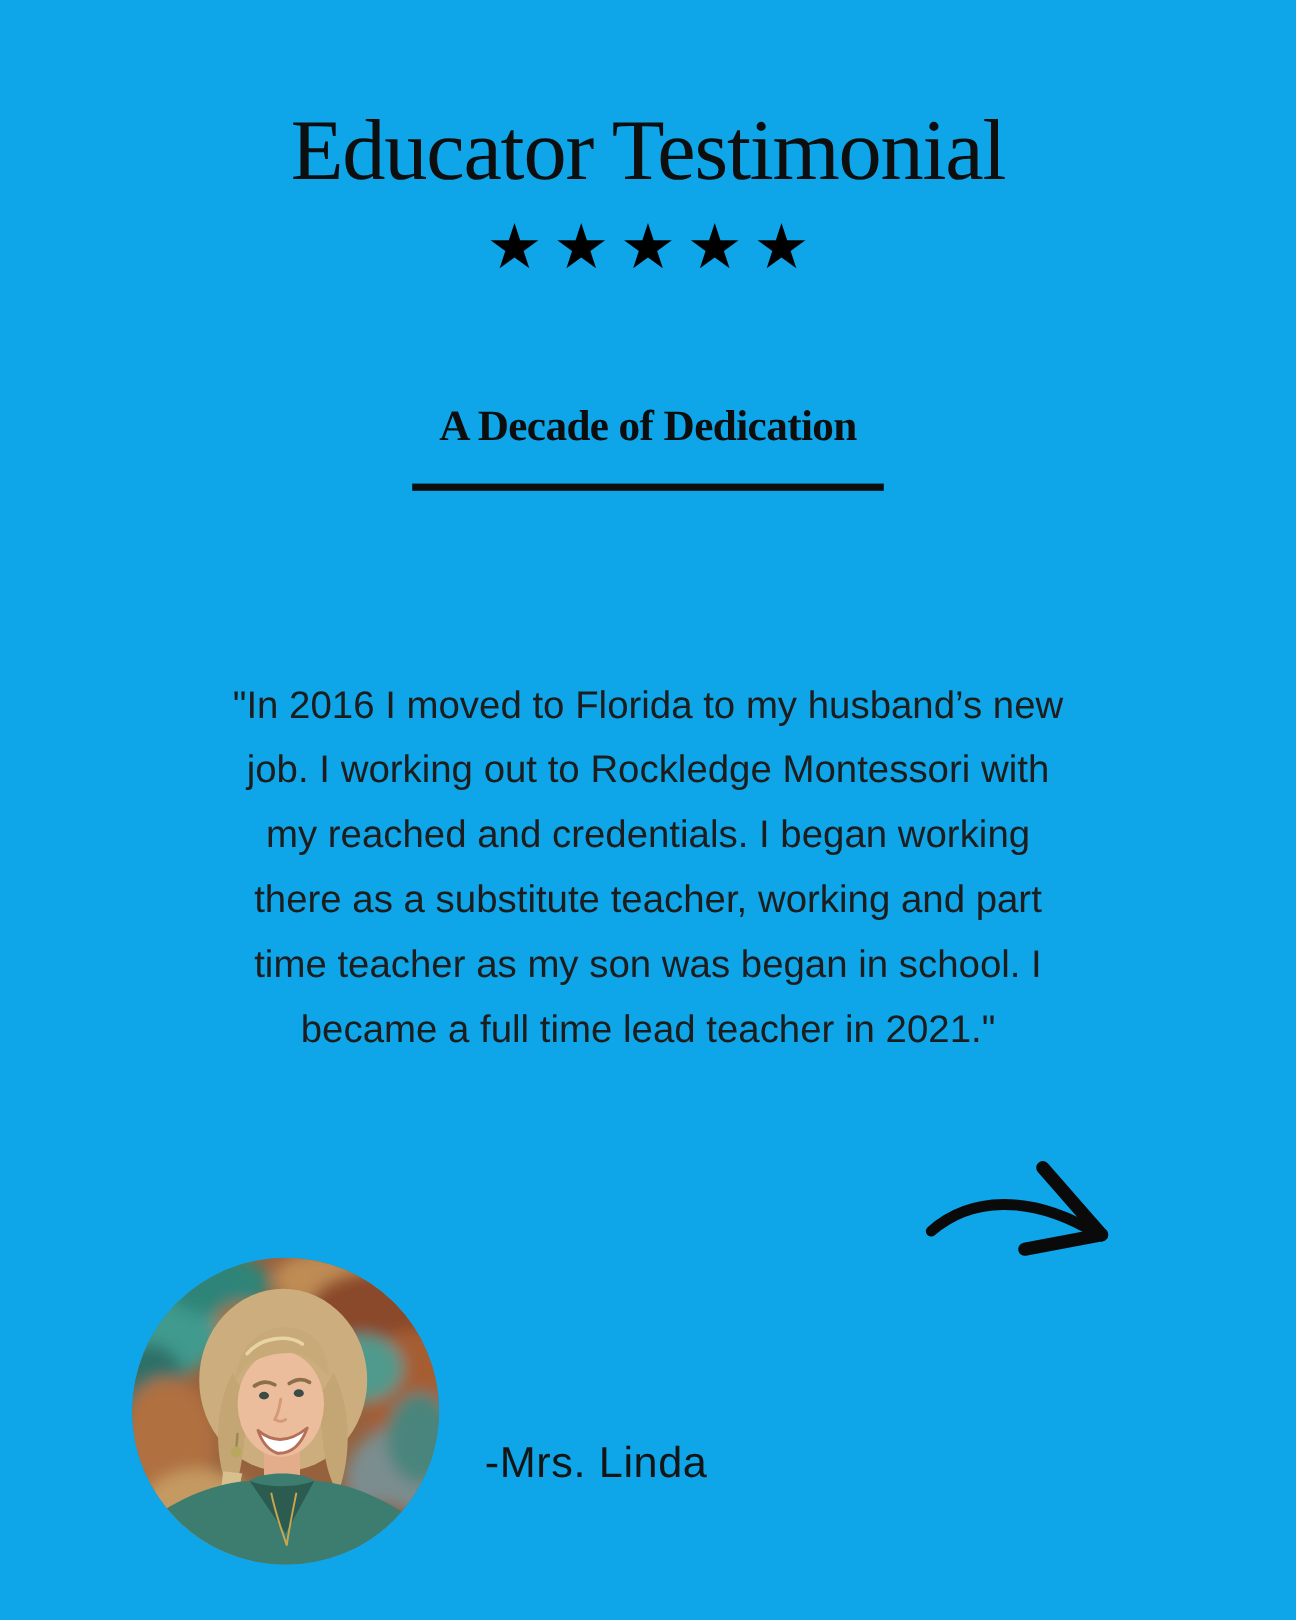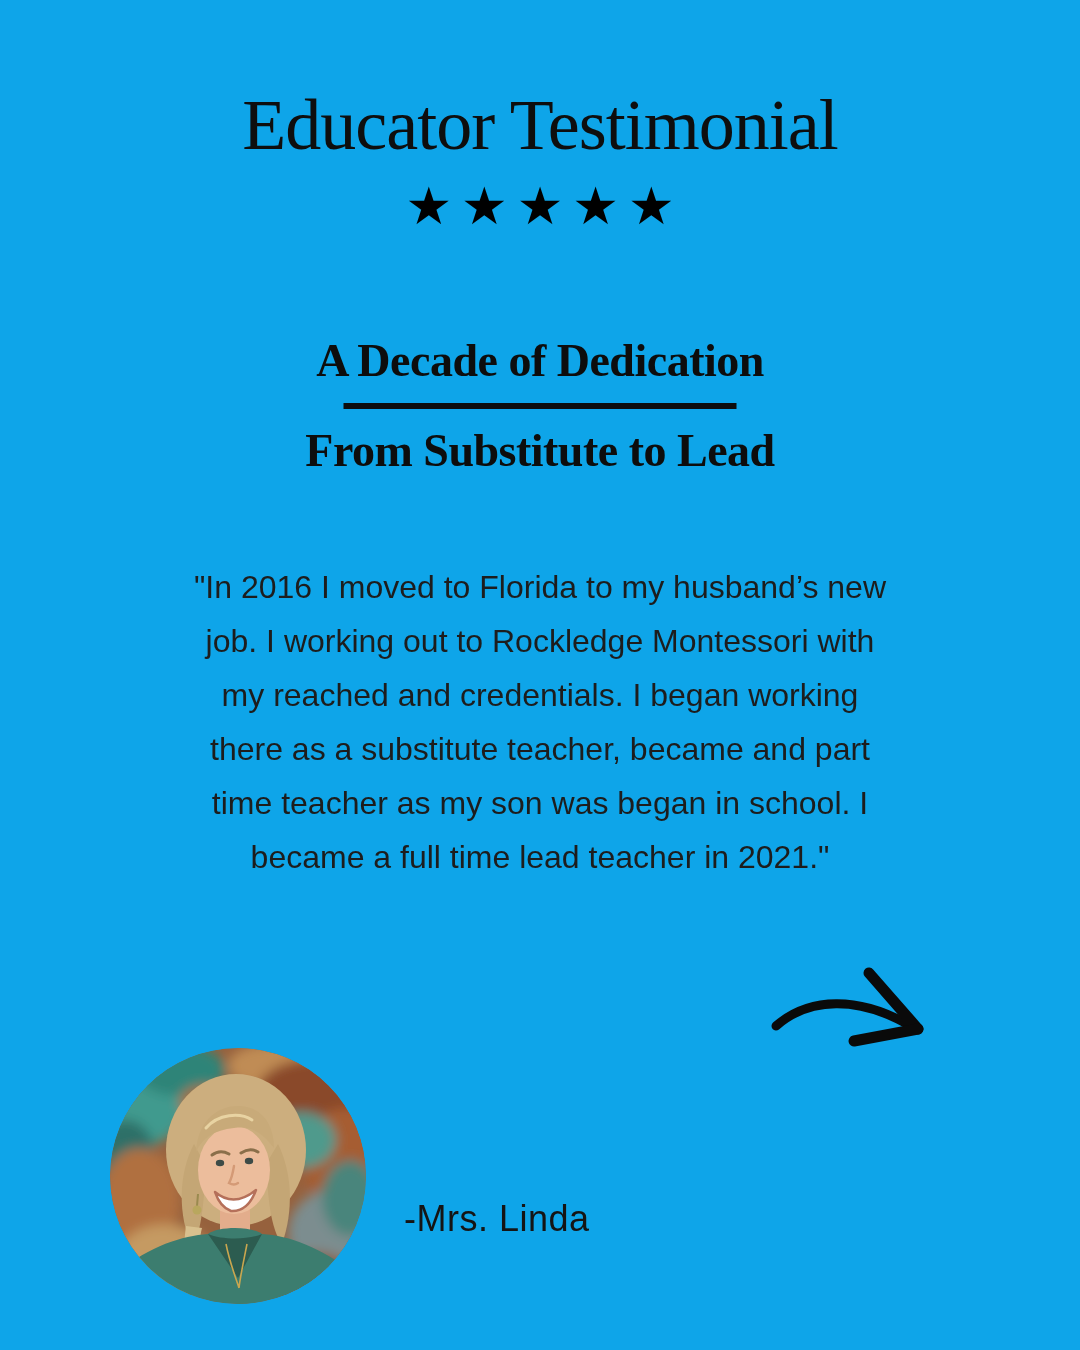--- a/index.html
+++ b/index.html
@@ -44,7 +44,7 @@
     text-align: center;
     font-family: "Liberation Serif", serif;
     font-weight: 700;
-    font-size: 46px;
+    font-size: 36px;
     letter-spacing: -0.5px;
     color: #0d0d0d;
   }

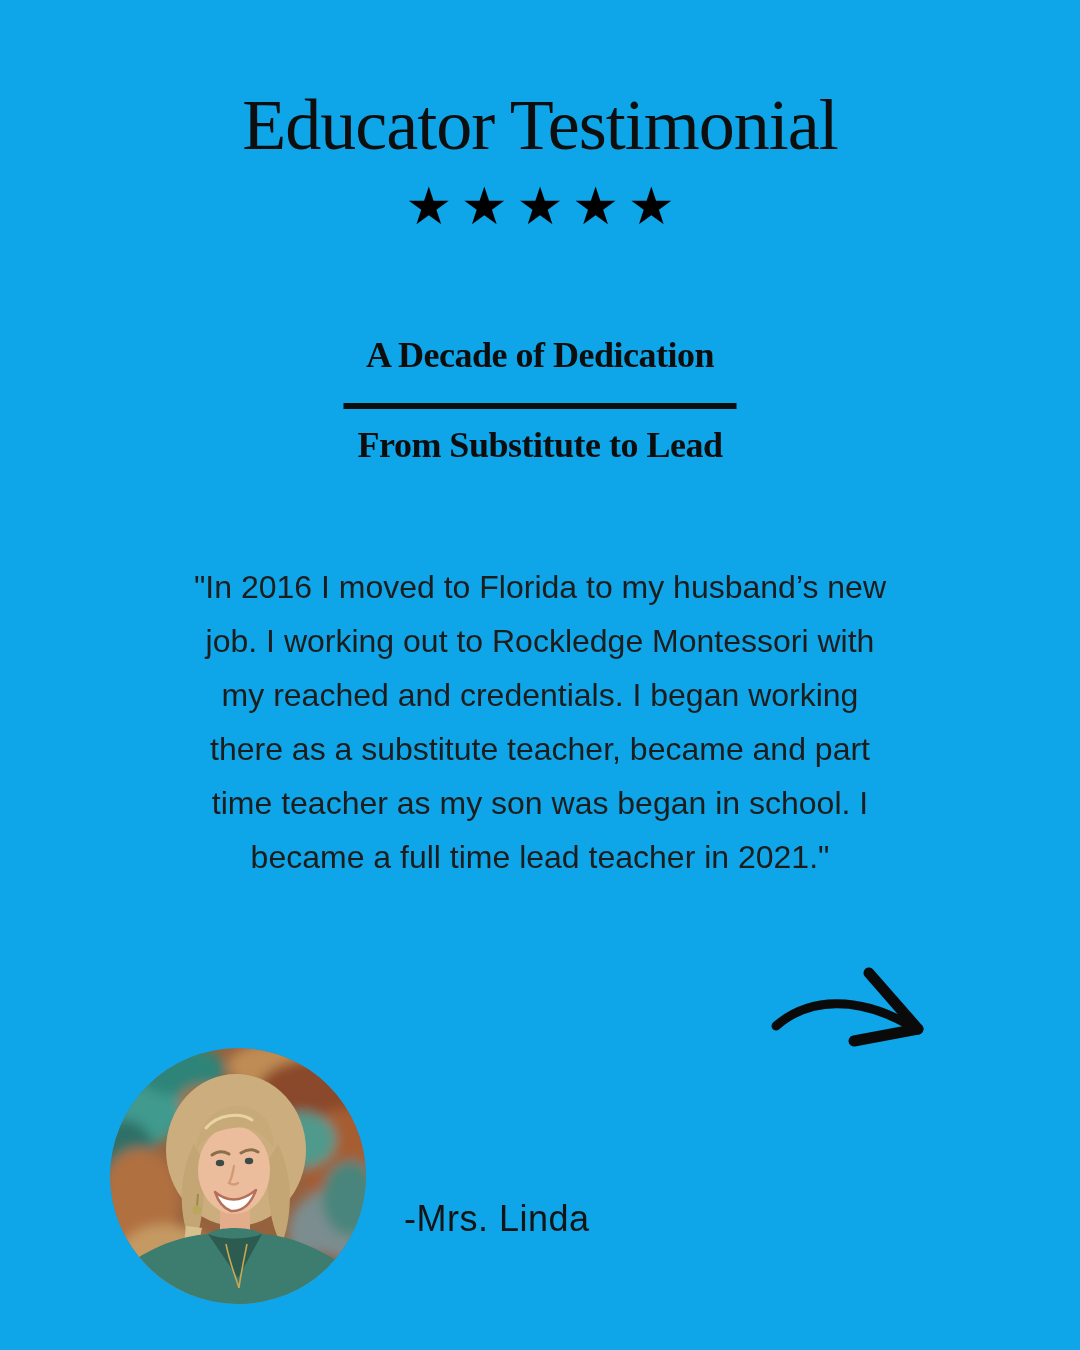--- a/index.html
+++ b/index.html
@@ -110,7 +110,6 @@
 
   <div class="divider"></div>
 
-  <h2 class="headline headline-secondary">From Substitute to Lead</h2>
 
   <div class="quote">
       <div>"In 2016 I moved to Florida to my husband’s new</div>

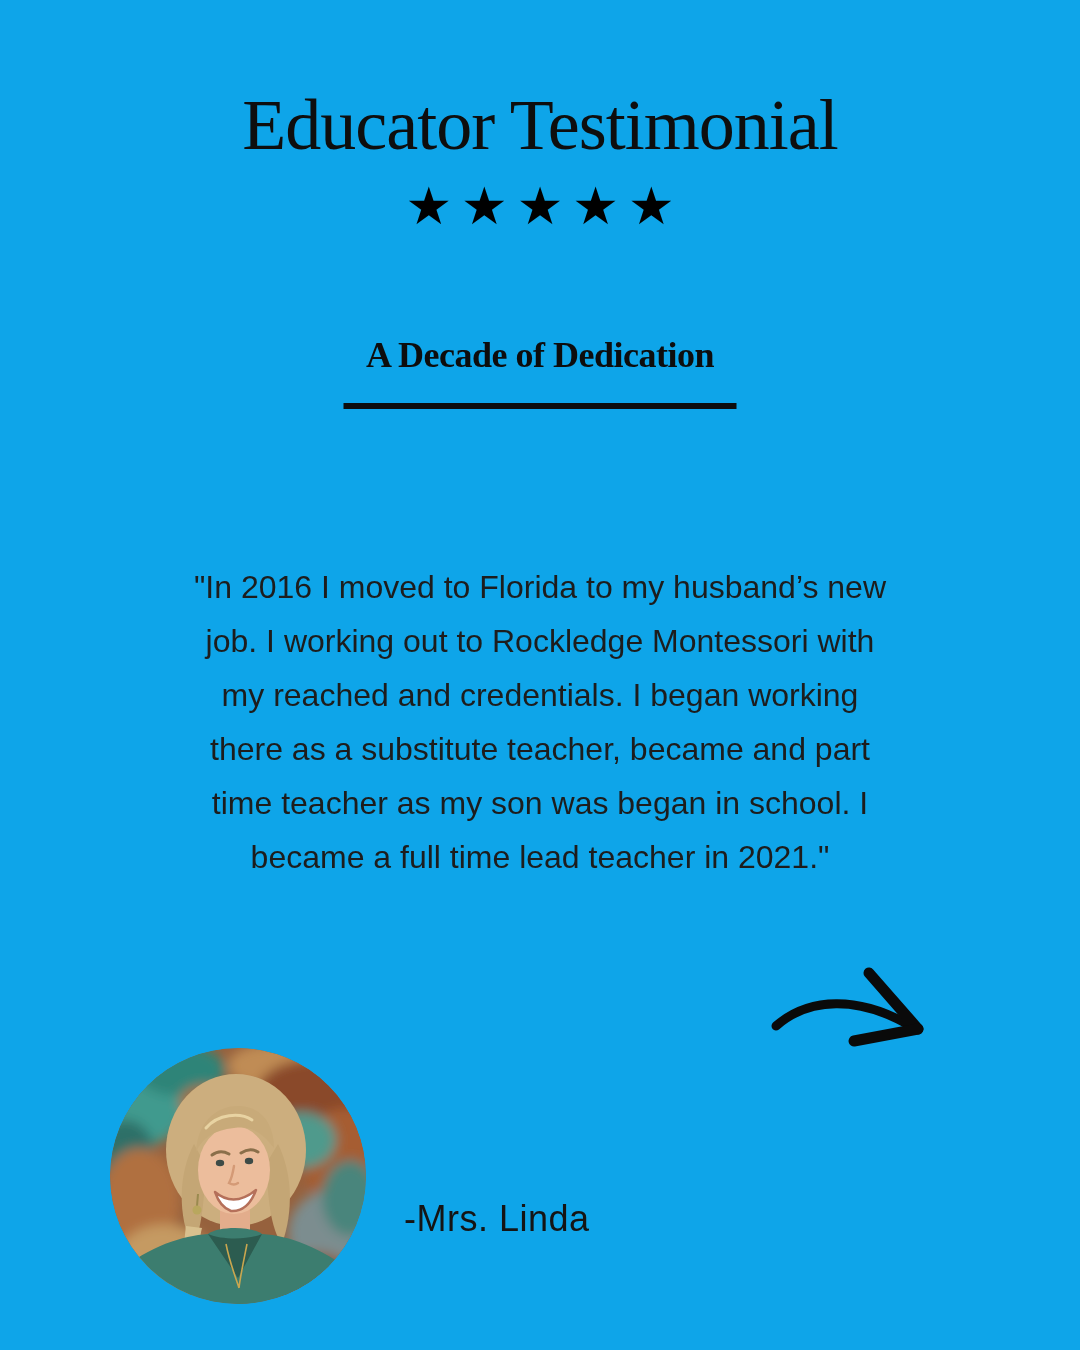--- a/index.html
+++ b/index.html
@@ -115,7 +115,7 @@
       <div>"In 2016 I moved to Florida to my husband’s new</div>
       <div>job. I working out to Rockledge Montessori with</div>
       <div>my reached and credentials. I began working</div>
-      <div>there as a substitute teacher, became and part</div>
+      <div>there as a substitute teacher, working and part</div>
       <div>time teacher as my son was began in school. I</div>
       <div>became a full time lead teacher in 2021."</div>
     </div>

